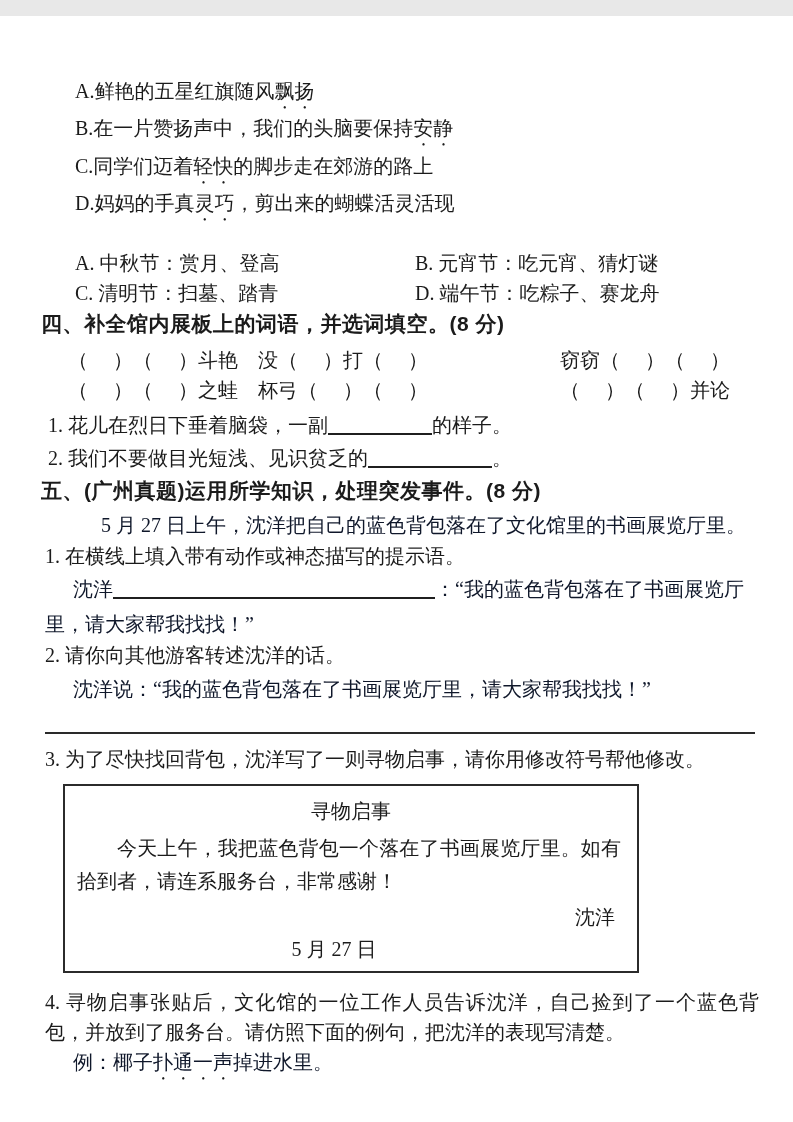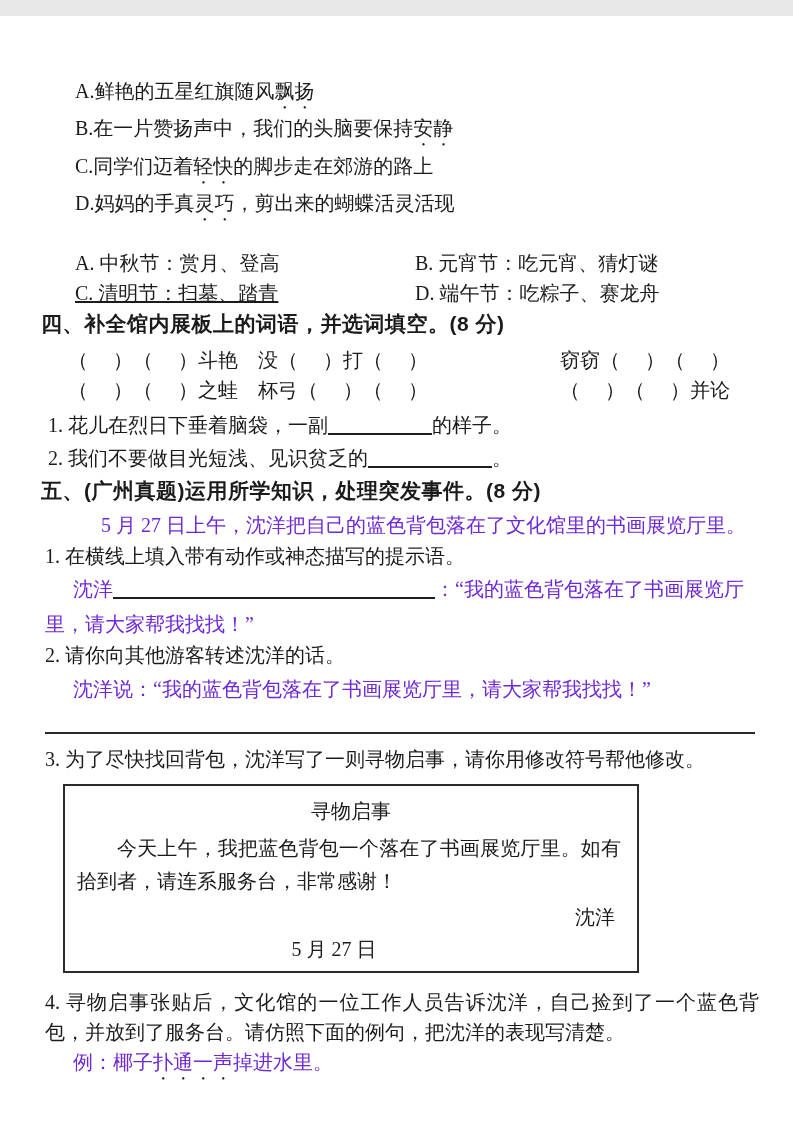--- a/index.html
+++ b/index.html
@@ -104,7 +104,7 @@
 
   <div class="line" style="left:75px; top:234px;">A. 中秋节：赏月、登高</div>
   <div class="line" style="left:415px; top:234px;">B. 元宵节：吃元宵、猜灯谜</div>
-  <div class="line" style="left:75px; top:264px;text-decoration:underline;">C. 清明节：扫墓、踏青</div>
+  <div class="line" style="left:75px; top:264px;">C. 清明节：扫墓、踏青</div>
   <div class="line" style="left:415px; top:264px;">D. 端午节：吃粽子、赛龙舟</div>
 
   <div class="line bold-header" style="left:41px; top:295px;">四、补全馆内展板上的词语，并选词填空。(8 分)</div>

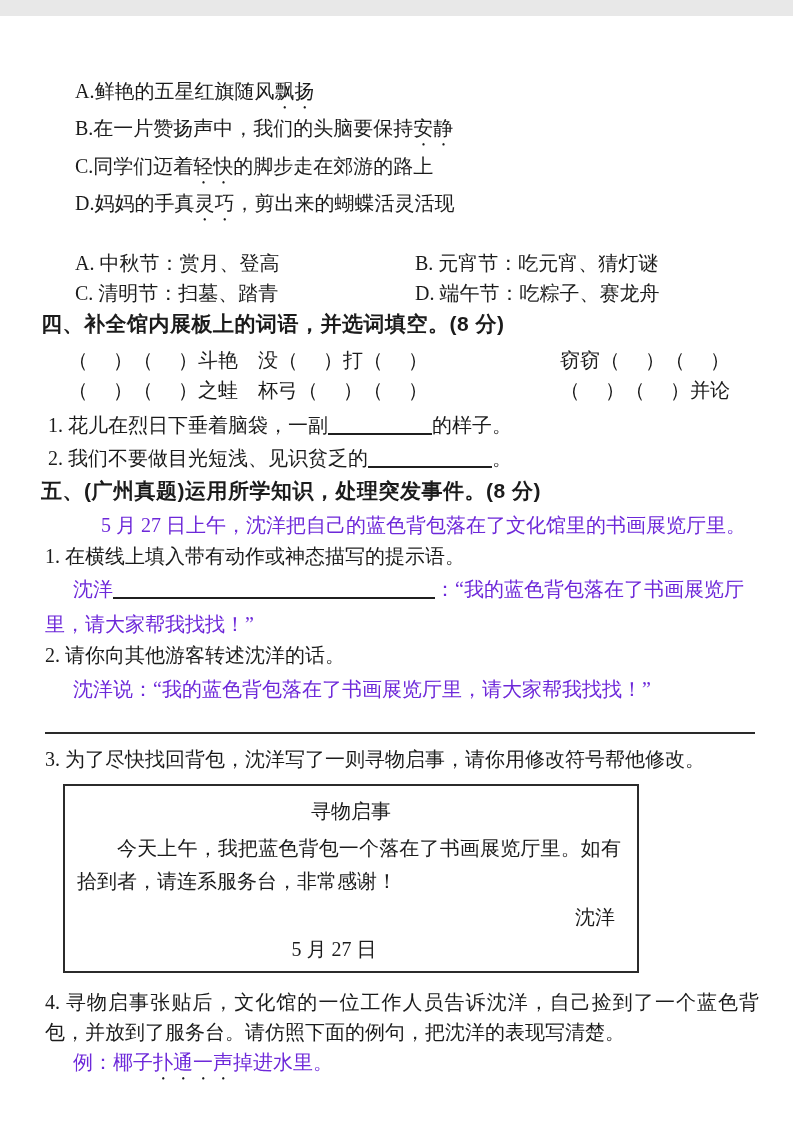--- a/index.html
+++ b/index.html
@@ -31,7 +31,7 @@
     font-size: 21px;
     letter-spacing: 0.5px;
   }
-  .kai { color: #6d28d9; }
+  .kai { color: #0f172a; }
   .emph {
     -webkit-text-emphasis: filled dot #1b1b1b;
     -webkit-text-emphasis-position: under left;

